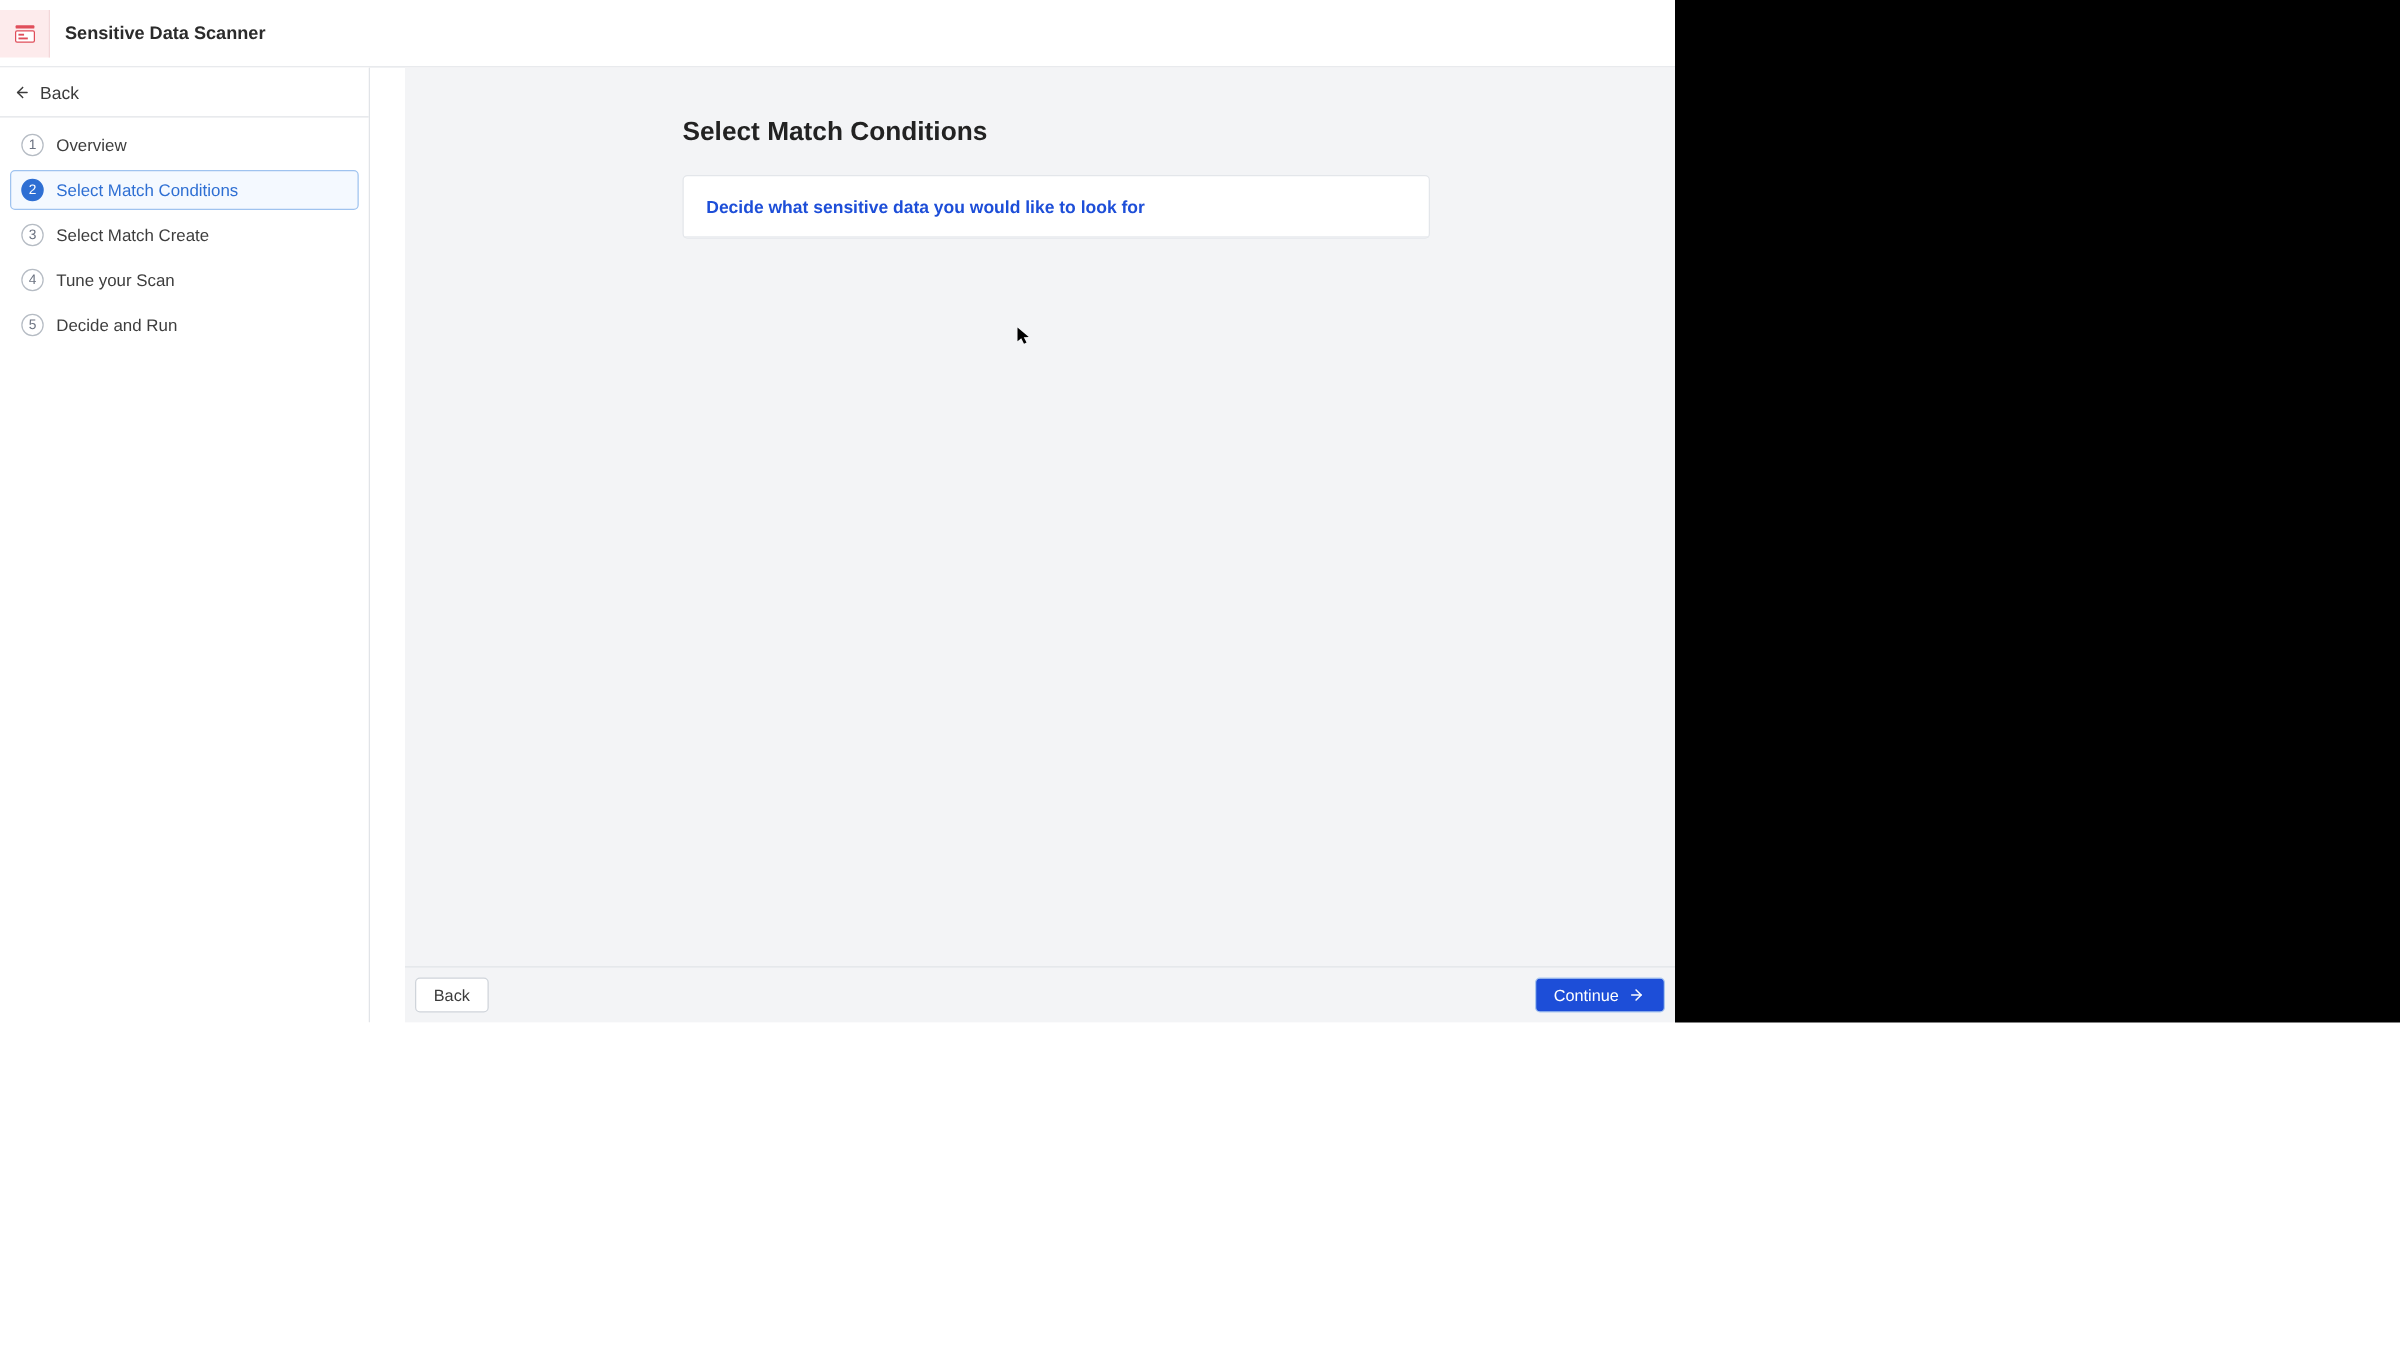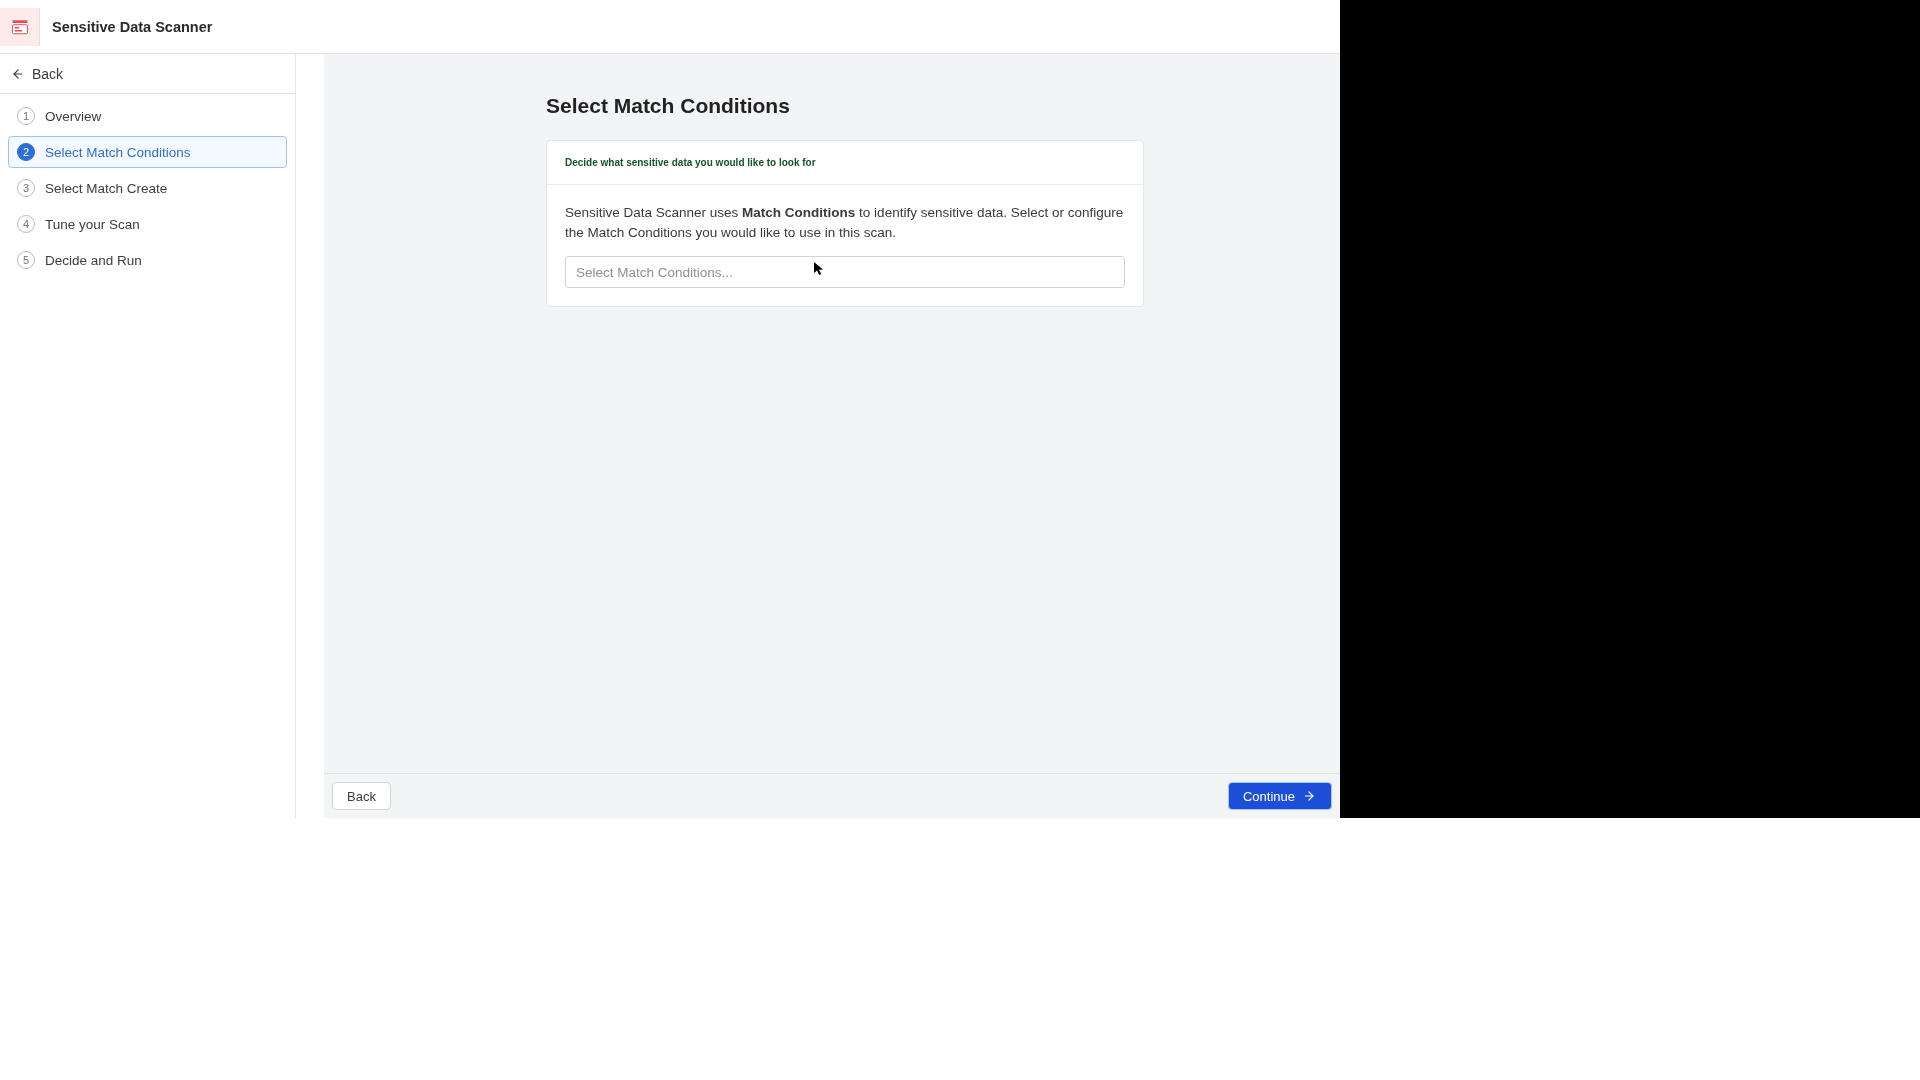--- a/index.html
+++ b/index.html
@@ -41,7 +41,7 @@
   .page-title { margin: 0 0 22px 222px; font-size: 21px; font-weight: 700; color: #222; }
 
   .card { margin-left: 222px; width: 598px; border: 1px solid #e3e6ea; background: #fff; border-radius: 4px; }
-  .card-header { padding: 16px 18px; border-bottom: 1px solid #e7eaee; font-size: 10px; font-weight: 600; color: #14532d; }
+  .card-header { padding: 16px 18px; border-bottom: 1px solid #e7eaee; font-size: 14px; font-weight: 600; color: #1d4ed8; }
   .card-body { padding: 18px; }
   .card-text { font-size: 13.5px; line-height: 1.45; color: #3a3a3a; }
   .card-text b { font-weight: 700; }

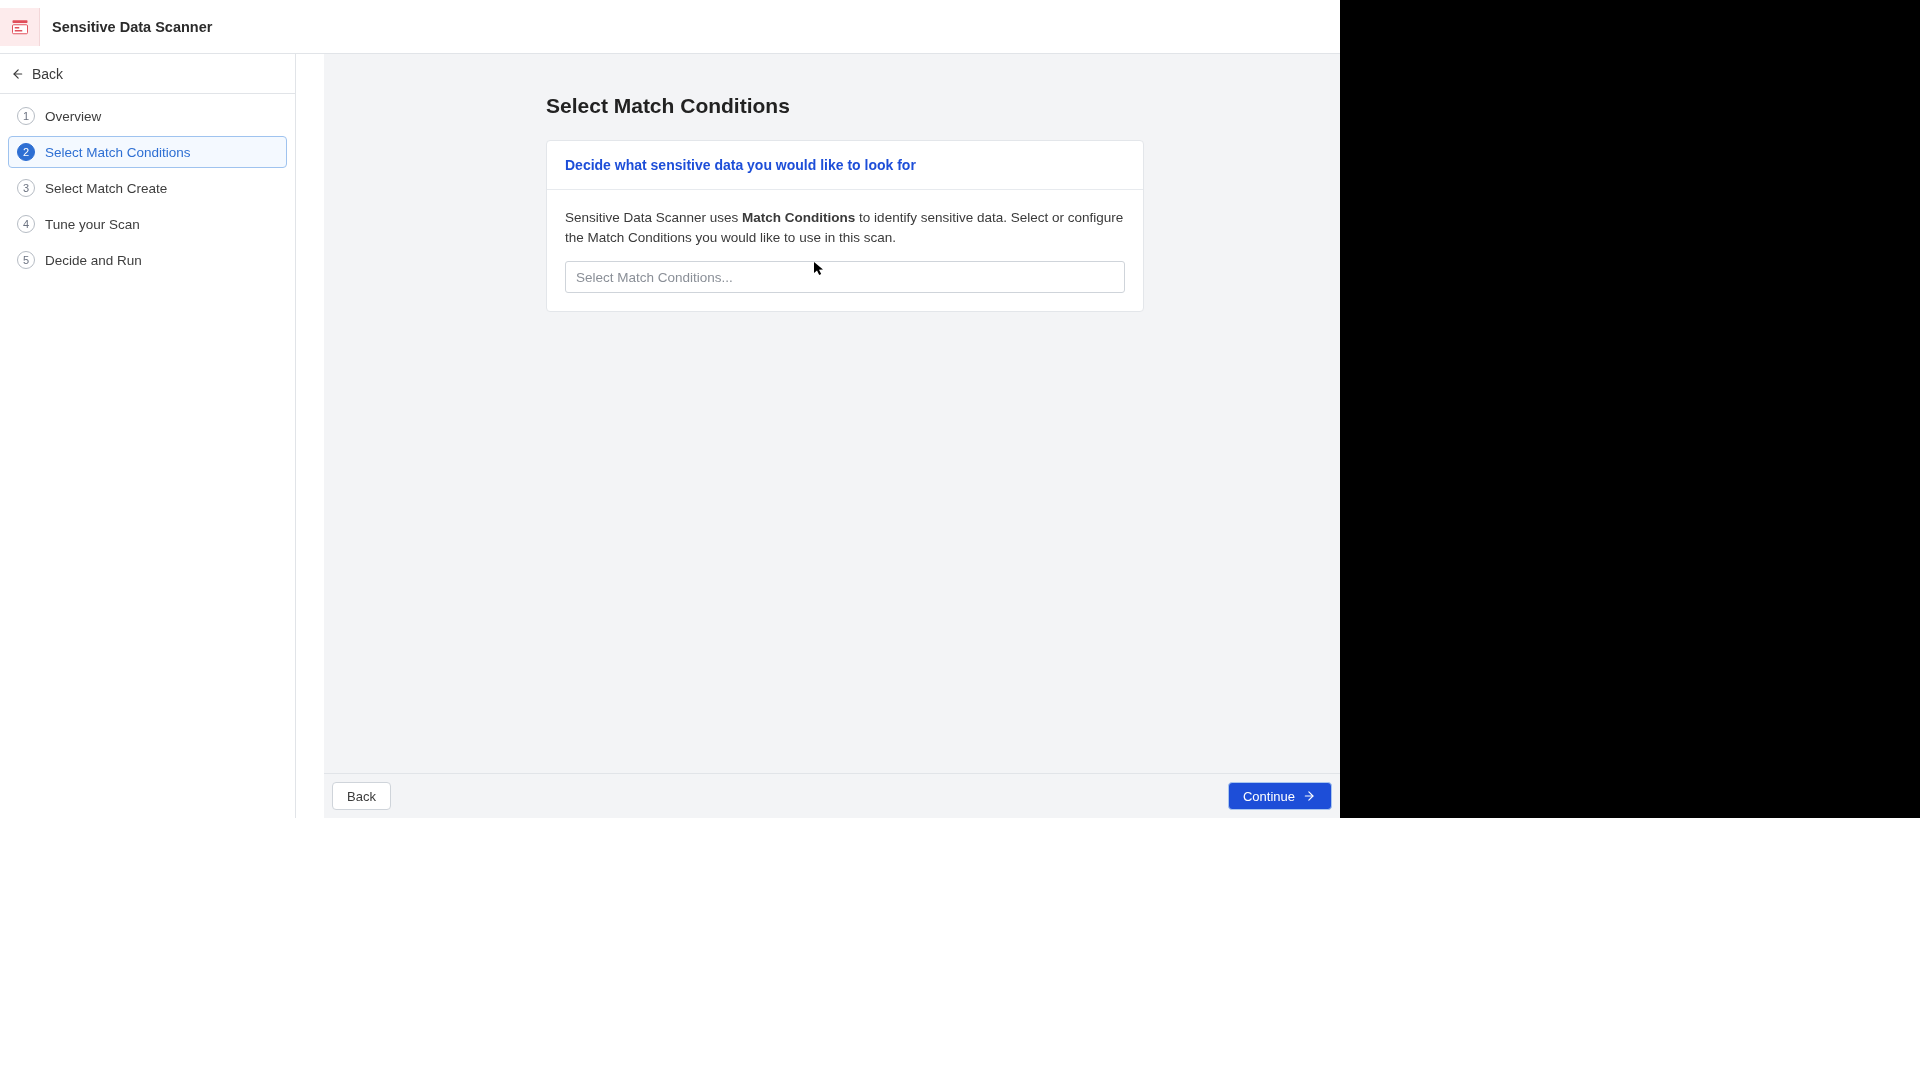--- a/index.html
+++ b/index.html
@@ -118,14 +118,6 @@
 
         <div class="card">
           <div class="card-header">Decide what sensitive data you would like to look for</div>
-          <div class="card-body">
-            <p class="card-text">
-              <span>Sensitive Data Scanner uses </span><b>Match Conditions</b><span> to identify sensitive data. Select or configure the Match Conditions you would like to use in this scan.</span>
-            </p>
-            <div class="select-box">
-              <span>Select Match Conditions...</span>
-            </div>
-          </div>
         </div>
 
         <svg class="cursor" style="left:489px; top:207px;" viewBox="0 0 12 16">

